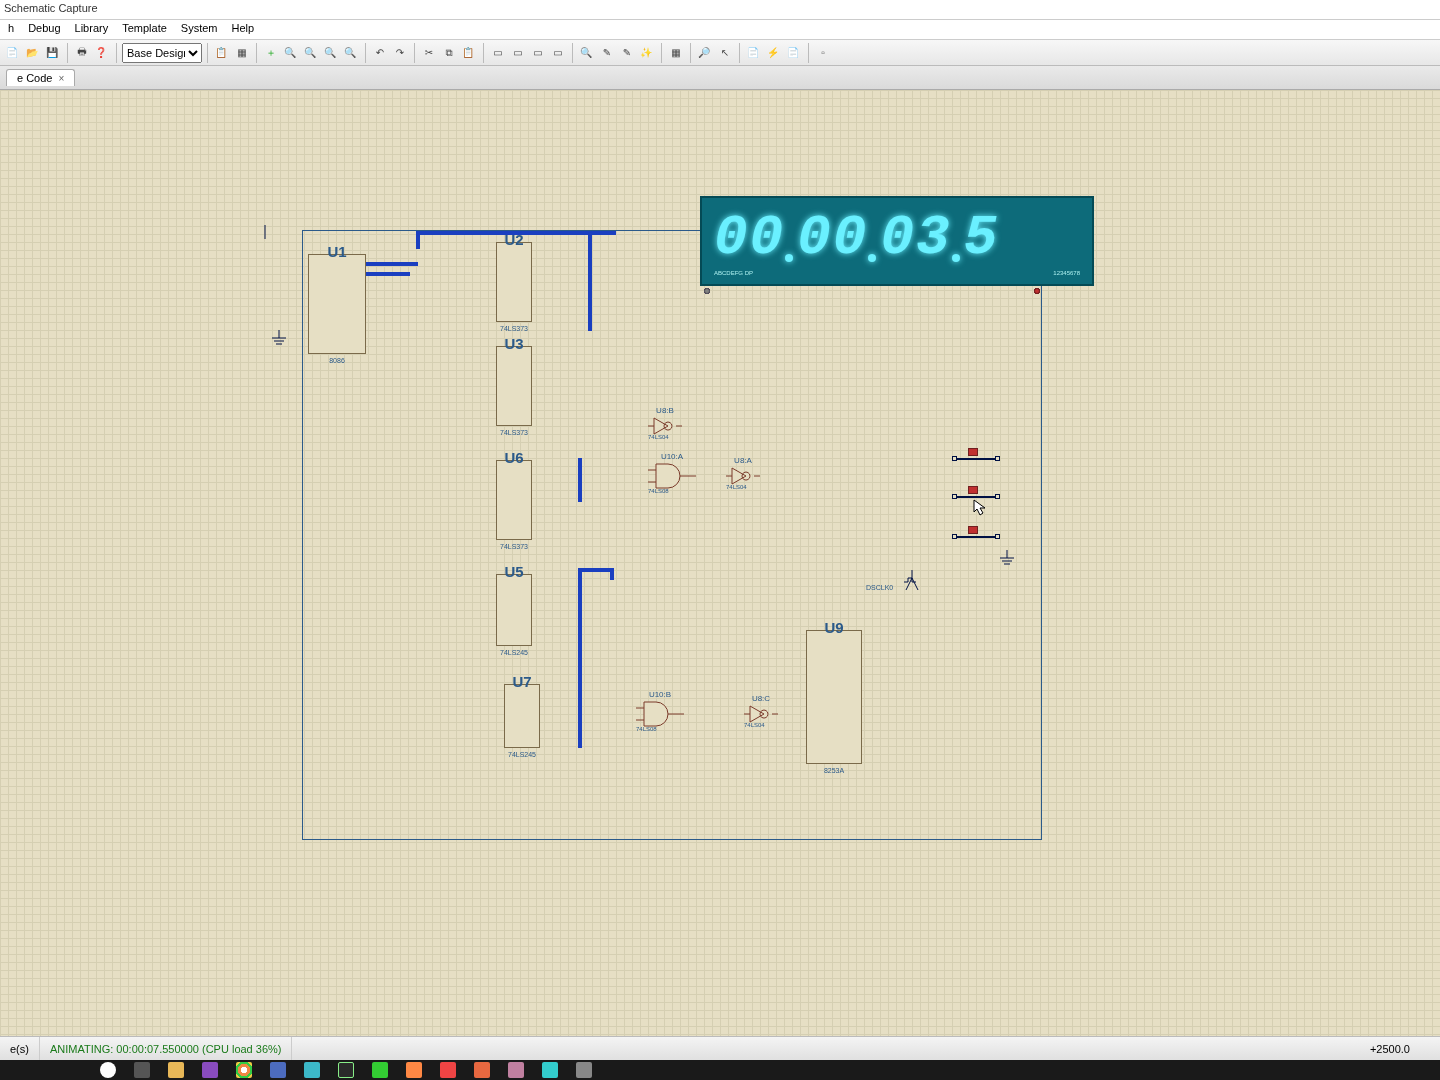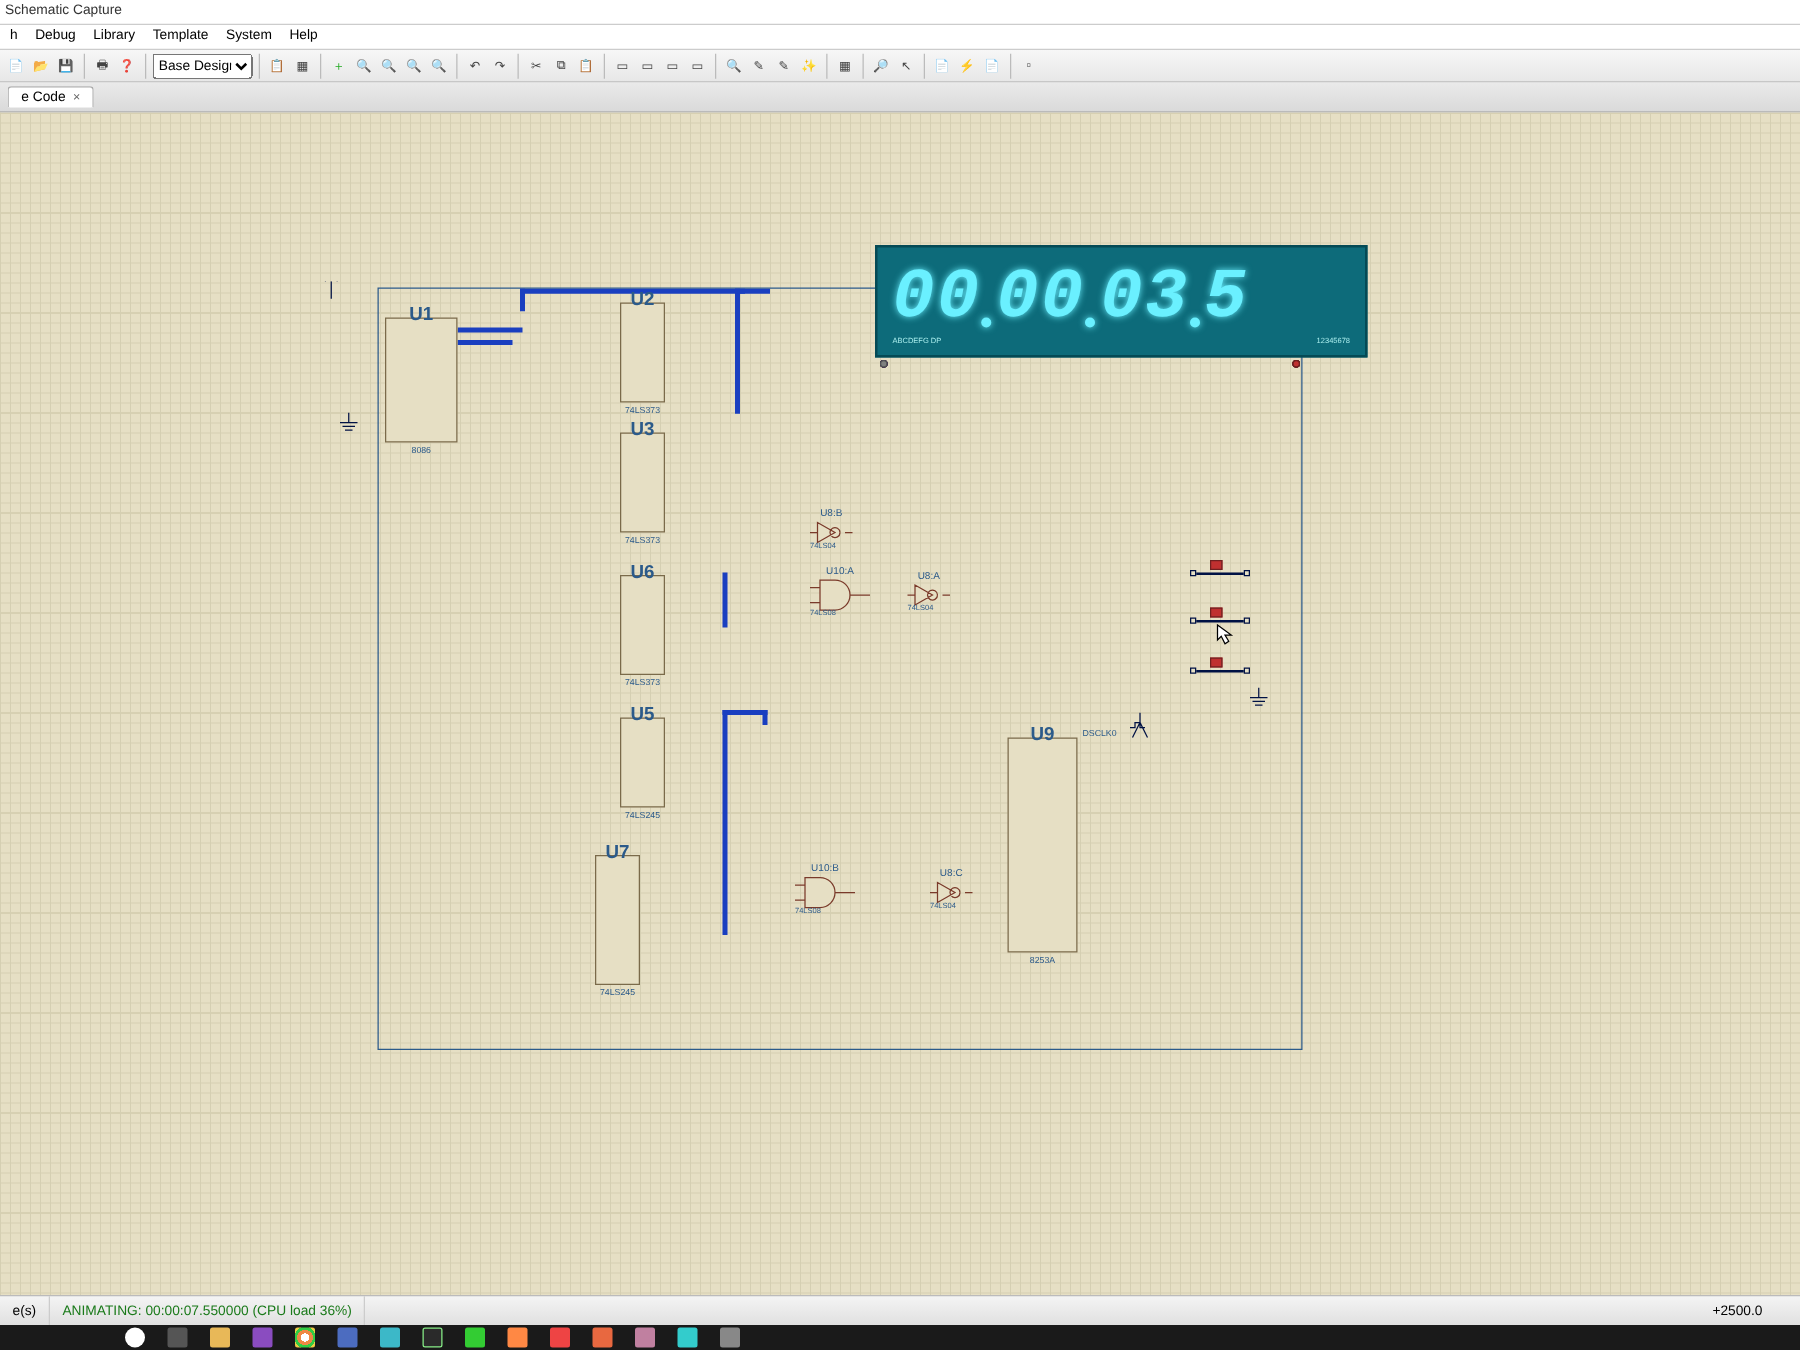--- a/index.html
+++ b/index.html
@@ -224,7 +224,7 @@
  </div>
 
 
- <div class="chip" style="left:806px;top:500px;width:56px;height:172px">
+ <div class="chip" style="left:806px;top:540px;width:56px;height:134px">
   <div class="ref">U9</div>
   <div class="part">8253A</div>
  </div>

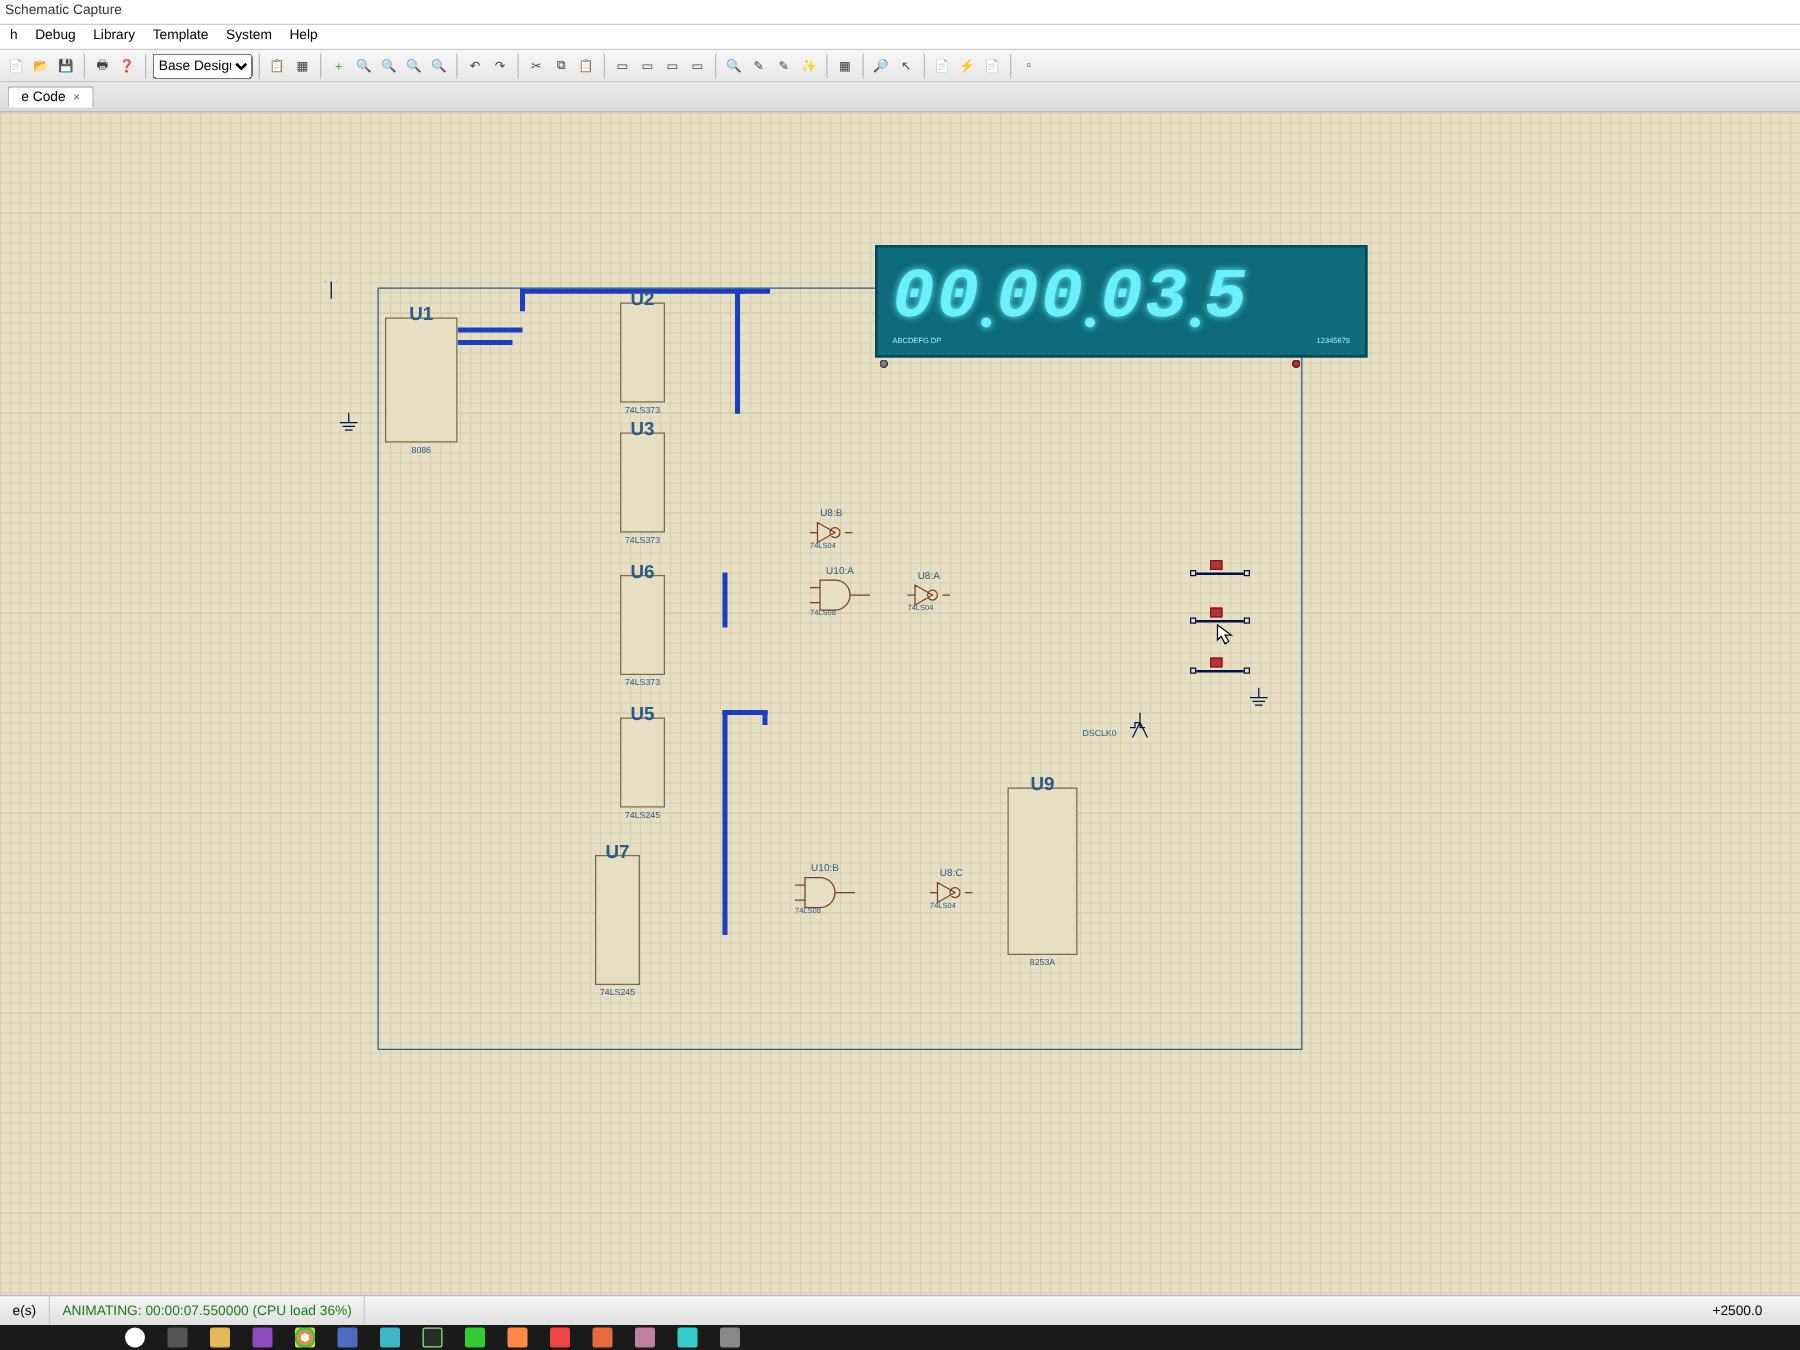--- a/index.html
+++ b/index.html
@@ -218,7 +218,7 @@
   <div class="part">74LS245</div>
  </div>
 
- <div class="chip" style="left:476px;top:594px;width:36px;height:104px">
+ <div class="chip" style="left:504px;top:594px;width:36px;height:64px">
   <div class="ref">U7</div>
   <div class="part">74LS245</div>
  </div>

